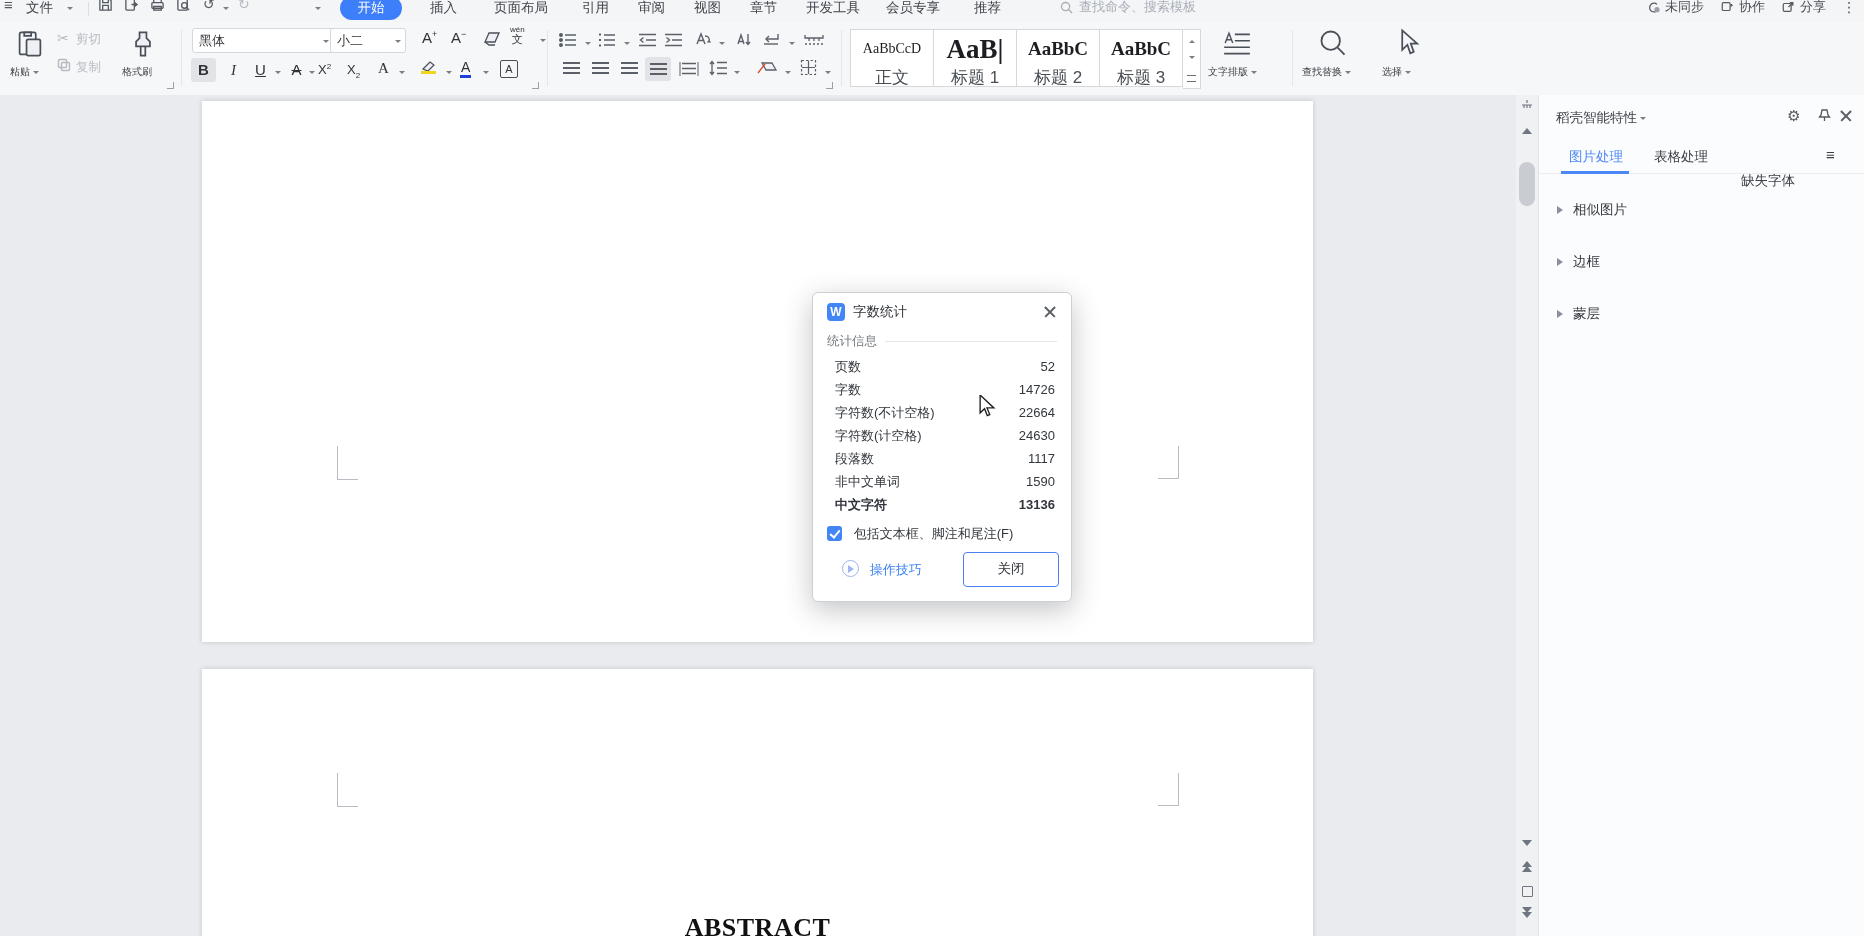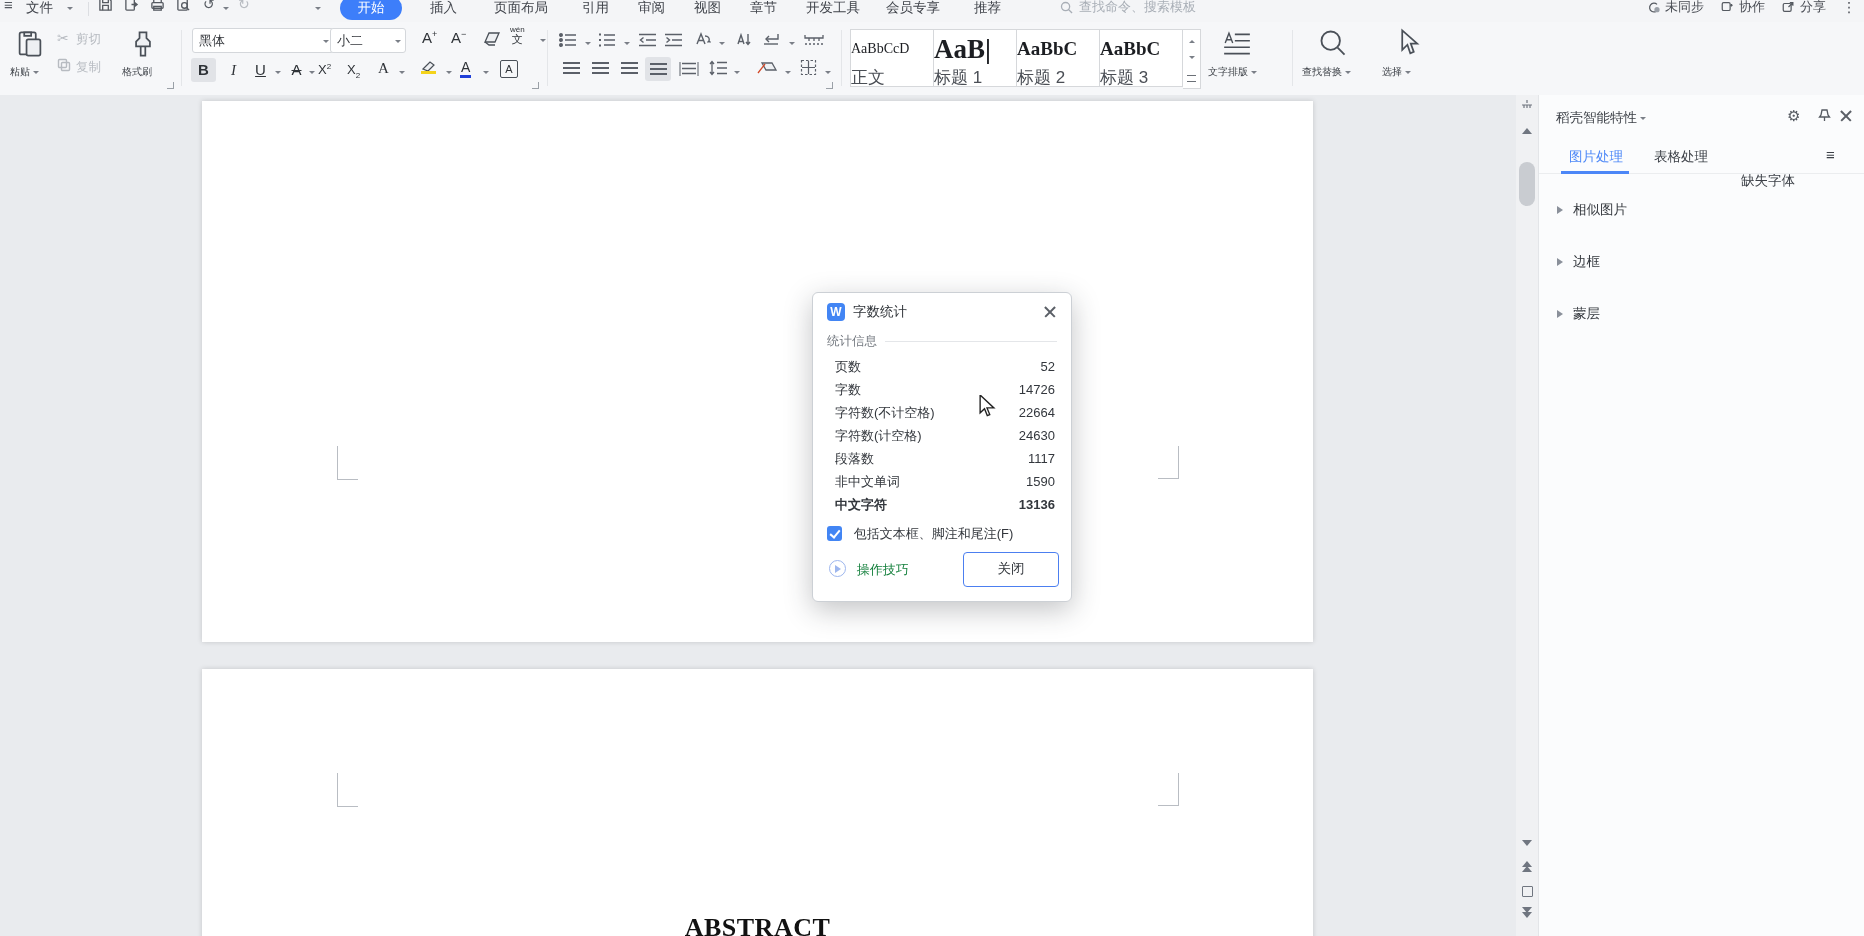--- a/index.html
+++ b/index.html
@@ -30,7 +30,7 @@
   .hl{background:#e1e3e7;}
   .lns{display:inline-block;width:17px;height:13px;background:repeating-linear-gradient(#5b6069 0 1.5px,transparent 1.5px 5.2px);}
   .stylebox{width:82px;height:56px;background:#fff;border:1px solid #d6d8db;border-left:none;
-            position:relative;}
+            text-align:center;position:relative;}
   .stylebox:first-child{border-left:1px solid #d6d8db;}
   .stylebox .pv{font-family:"Liberation Serif",serif;color:#1c1e22;display:block;height:36px;line-height:38px;overflow:hidden;}
   .stylebox .nm{font-size:17px;color:#4a4e55;}

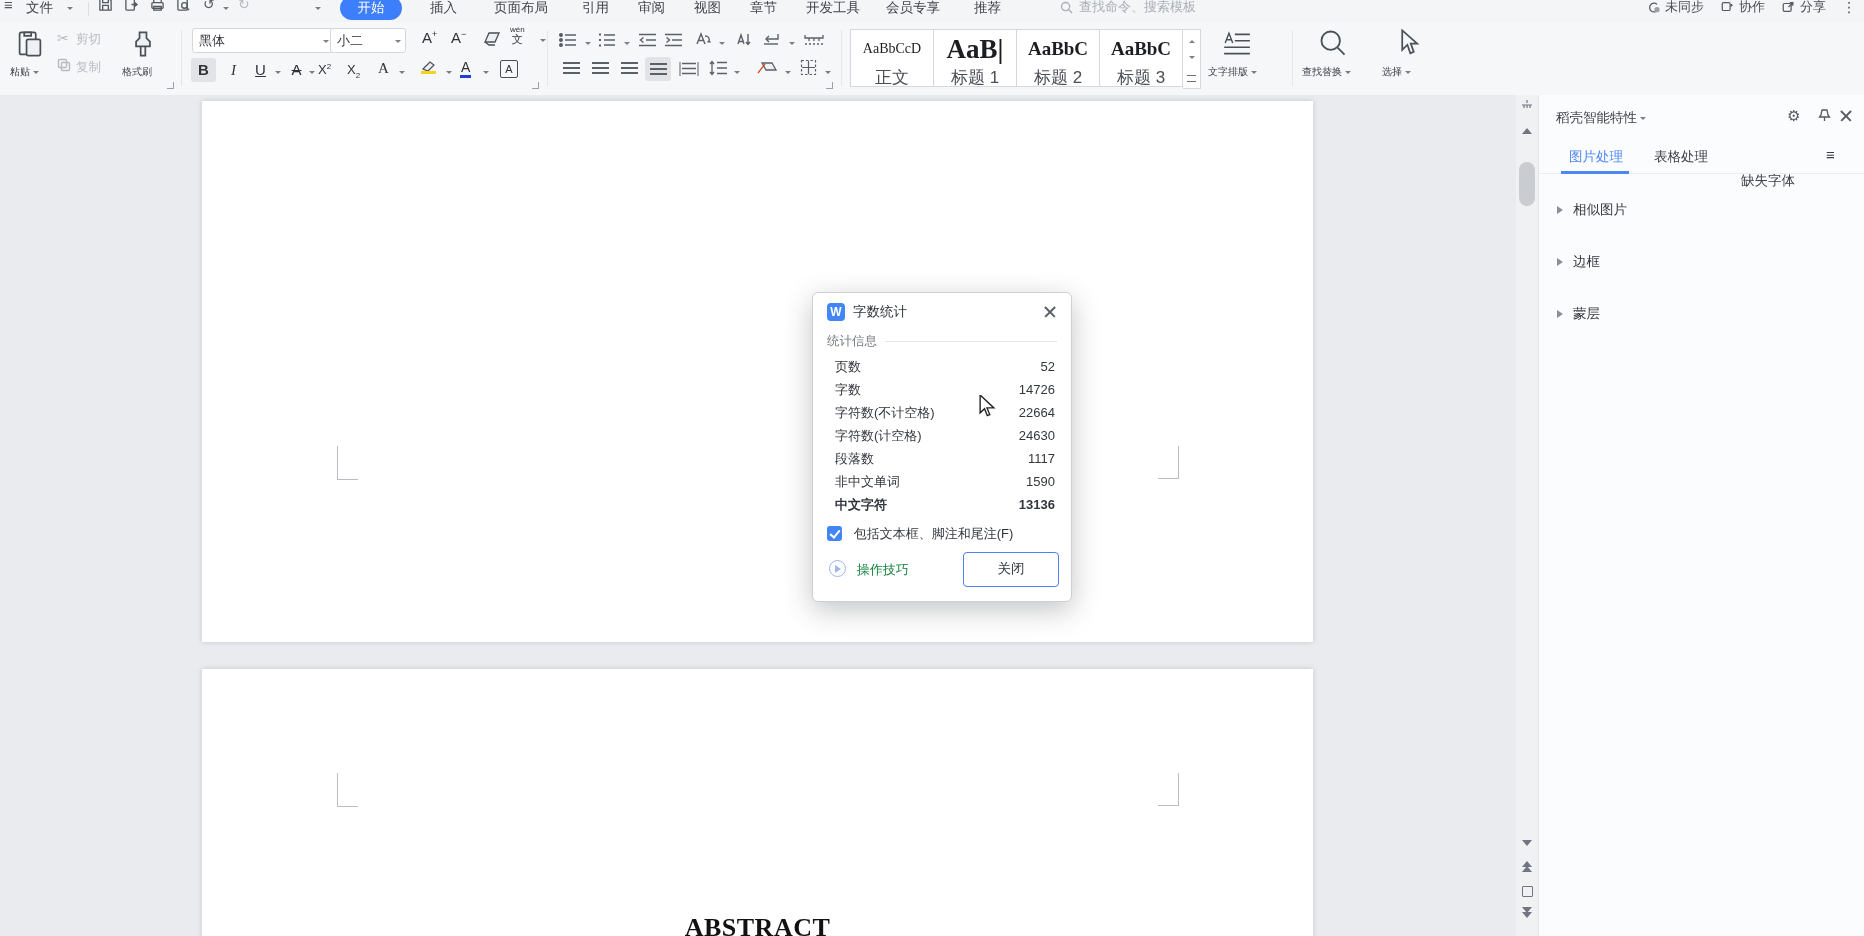--- a/index.html
+++ b/index.html
@@ -415,7 +415,7 @@
         <span class="chk"></span>
         <span style="margin-left:8px;">包括文本框、脚注和尾注(F)</span>
       </div>
-      <div class="abs" style="left:16px;bottom:22px;color:#15803d;">
+      <div class="abs" style="left:29px;bottom:22px;color:#3b82f6;">
         <span class="playc"></span>
         <span style="margin-left:7px;">操作技巧</span>
       </div>

